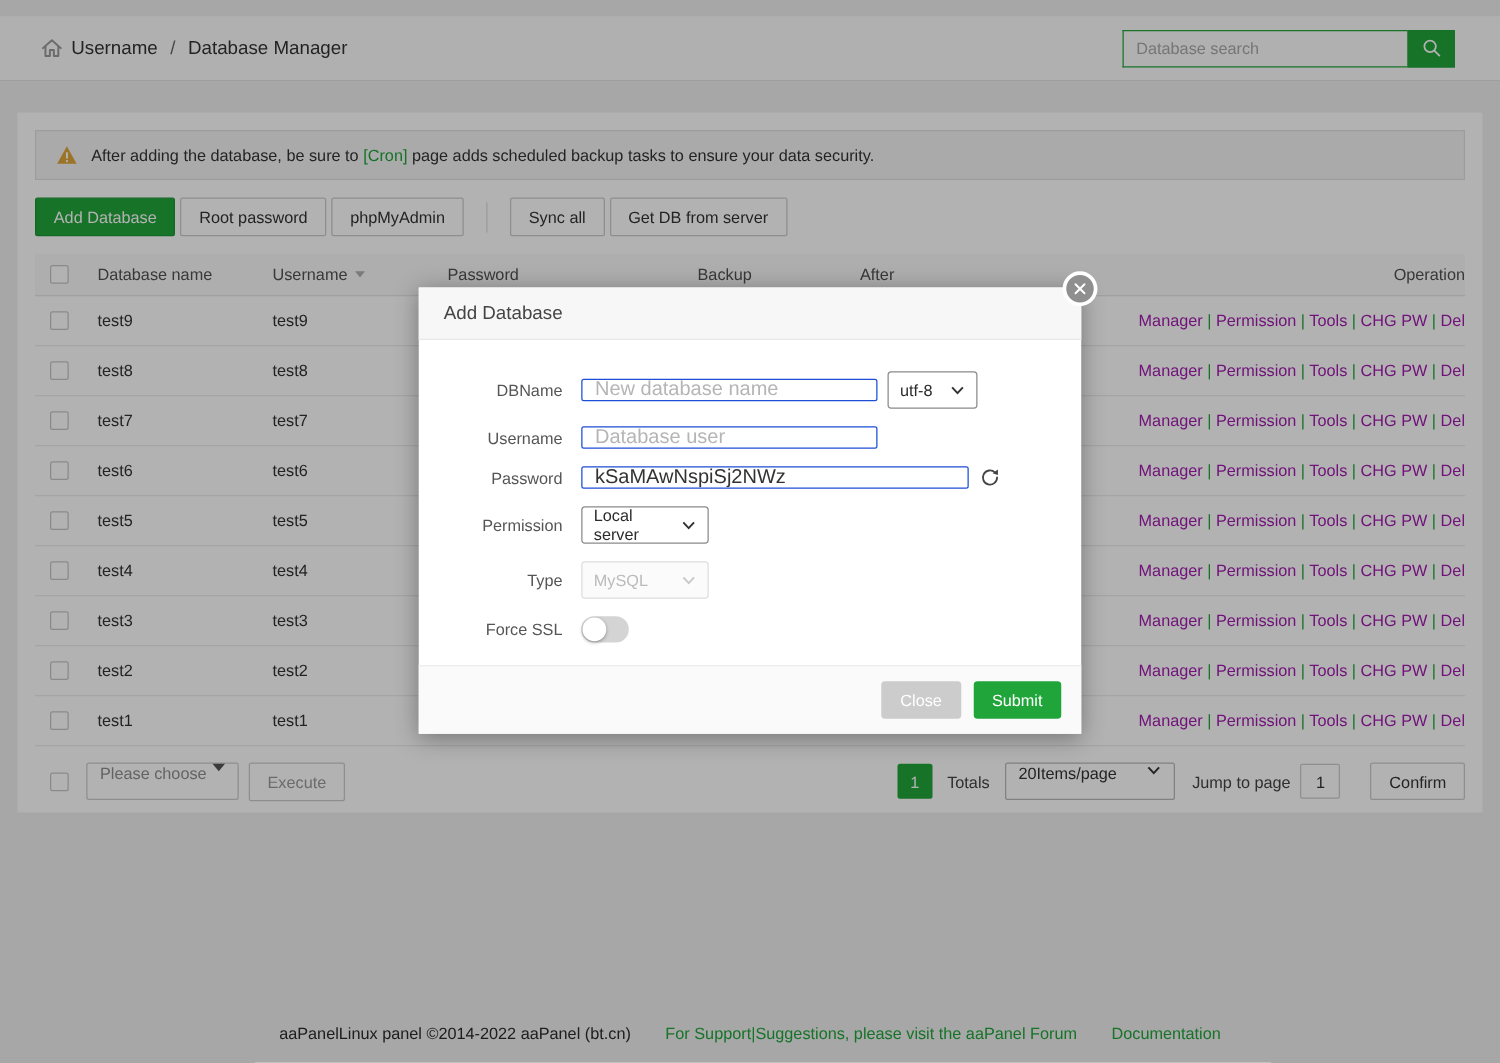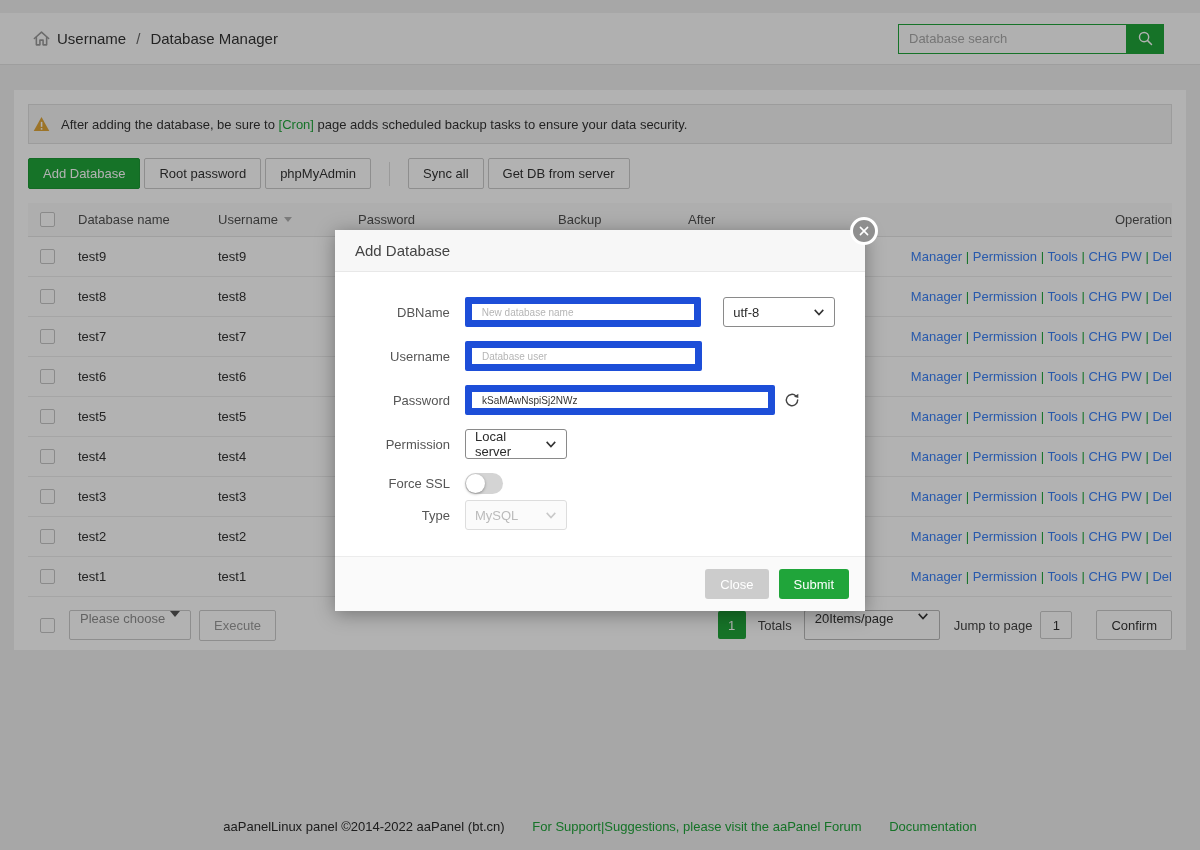--- a/index.html
+++ b/index.html
@@ -50,7 +50,7 @@
     background: #f4f4f4;
     border: 1px solid #e0e0e0;
     display: flex; align-items: center;
-    padding: 0 4px; gap: 11px;
+    padding: 0 16px; gap: 11px;
   }
   .warnbox .green { color: #20a53a; }
   .toolbar { margin-top: 14px; display: flex; align-items: center; gap: 4px; }

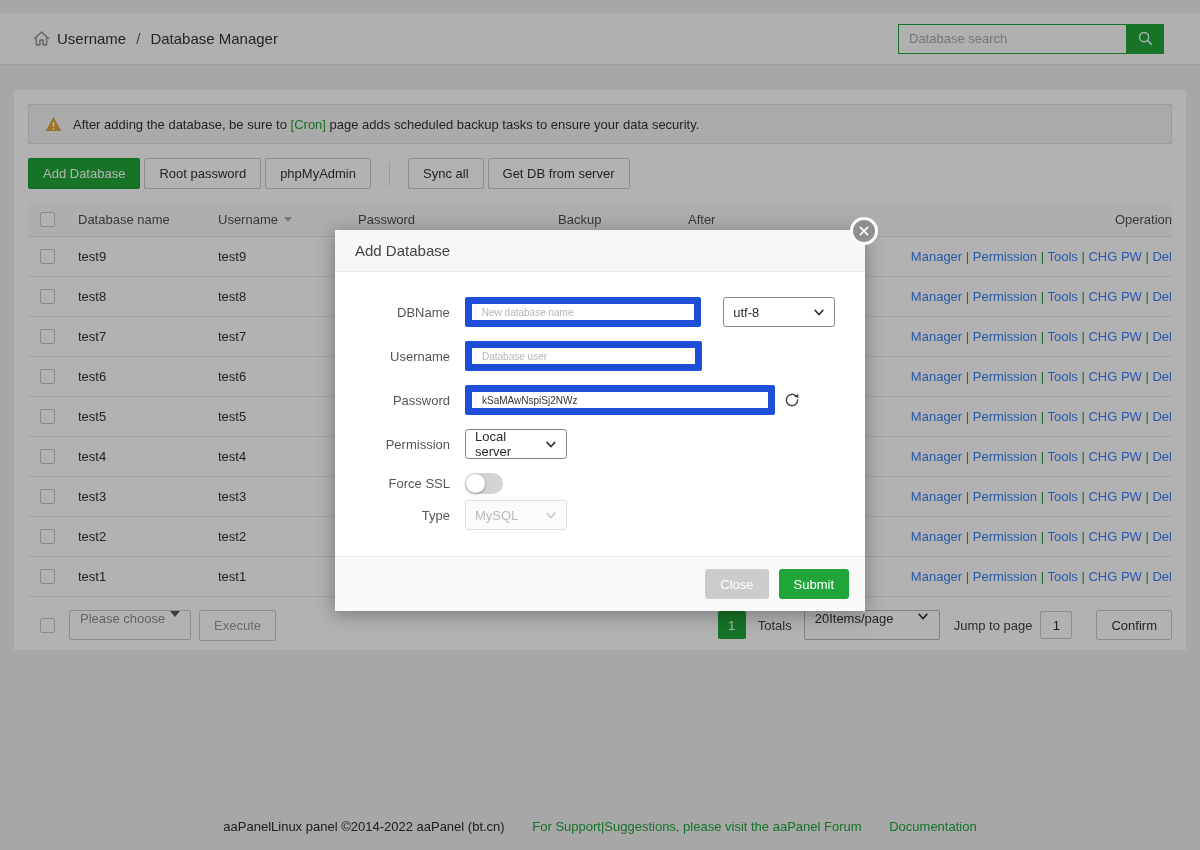--- a/index.html
+++ b/index.html
@@ -90,7 +90,7 @@
     border-left: 4px solid transparent; border-right: 4px solid transparent;
     border-top: 5px solid #b0b0b0;
   }
-  .op-link { color: #3b82f6; text-decoration: none; cursor: pointer; }
+  .op-link { color: #a21caf; text-decoration: none; cursor: pointer; }
   .op-sep { color: #20a53a; }
   
   .batchbar { display: flex; align-items: center; margin-top: 8px; height: 40px; }

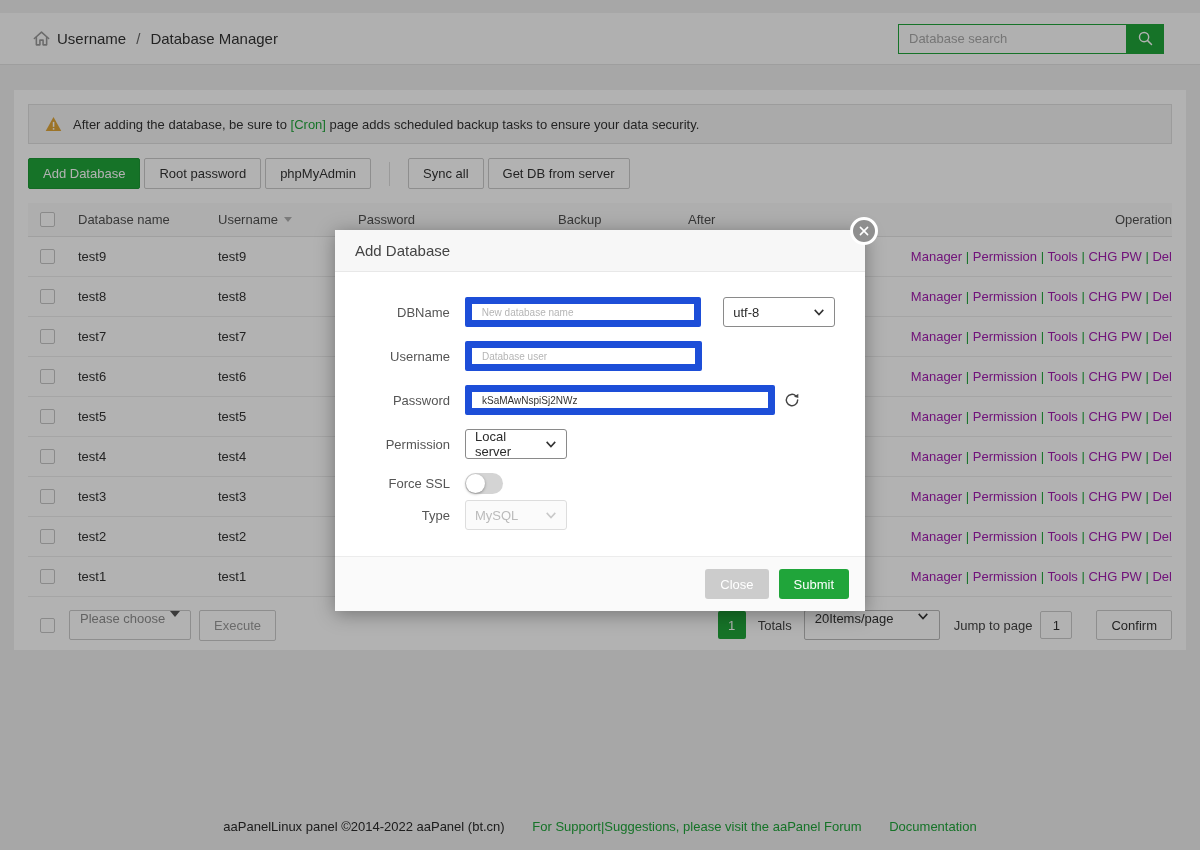--- a/index.html
+++ b/index.html
@@ -149,8 +149,8 @@
   .form-row { display: flex; align-items: center; margin-bottom: 14px; }
   .form-label { width: 100px; text-align: right; padding-right: 15px; color: #555; }
   .tinput {
-    height: 30px; border: 7px solid #1d4ed8; border-radius: 2px;
-    padding: 0 10px; font-size: 10px; color: #333; outline: none; font-family: inherit;
+    height: 18px; border: 1px solid #1d4ed8; border-radius: 2px;
+    padding: 0 10px; font-size: 16px; color: #333; outline: none; font-family: inherit;
   }
   .tinput::placeholder { color: #b5b5b5; }
   .w-db { width: 237px; }

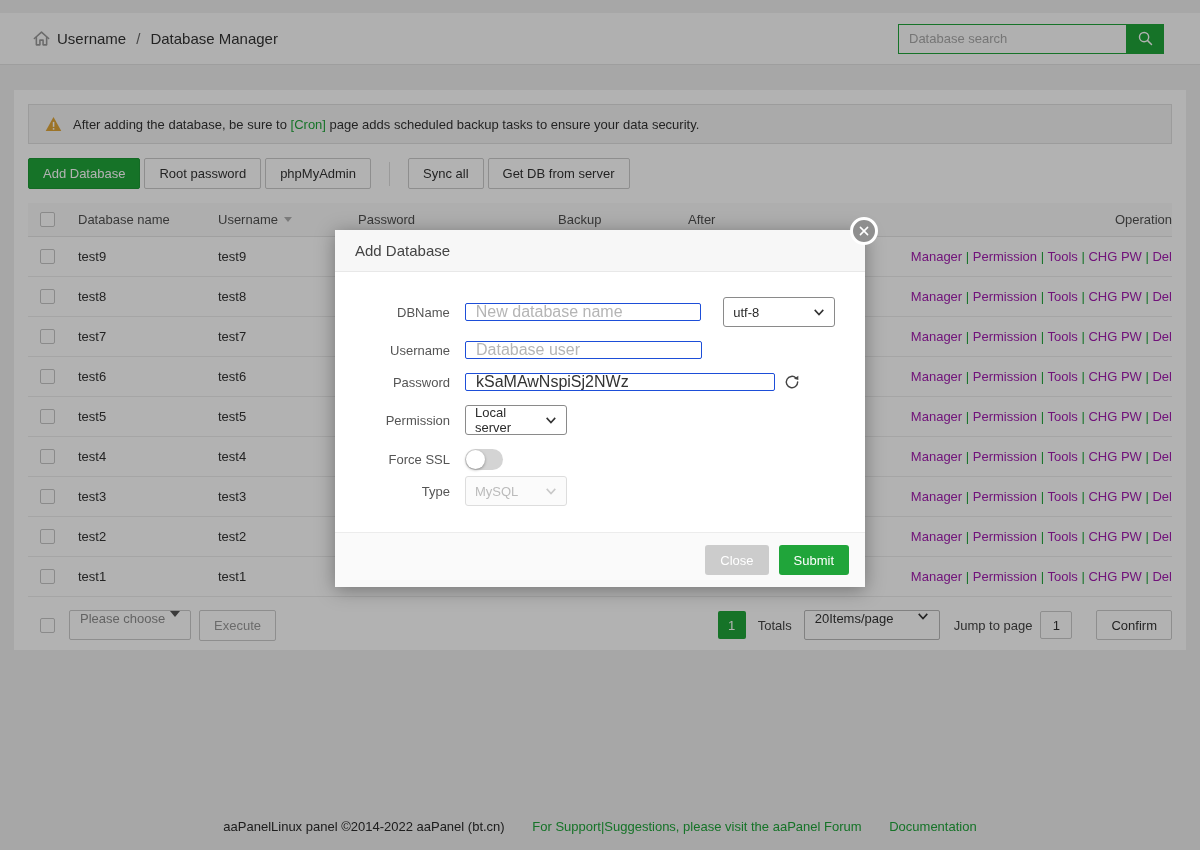--- a/index.html
+++ b/index.html
@@ -160,7 +160,7 @@
     display: inline-flex; align-items: center; justify-content: space-between;
     padding: 0 9px; cursor: pointer; color: #2b2b2b;
   }
-  .sel-charset { width: 112px; margin-left: 22px; }
+  .sel-charset { width: 72px; margin-left: 8px; }
   .sel-perm { width: 102px; }
   .sel-type { width: 102px; border-color: #ddd; color: #bbb; background: #fbfbfb; cursor: default; }
   .refresh-ic { margin-left: 9px; display: flex; cursor: pointer; }

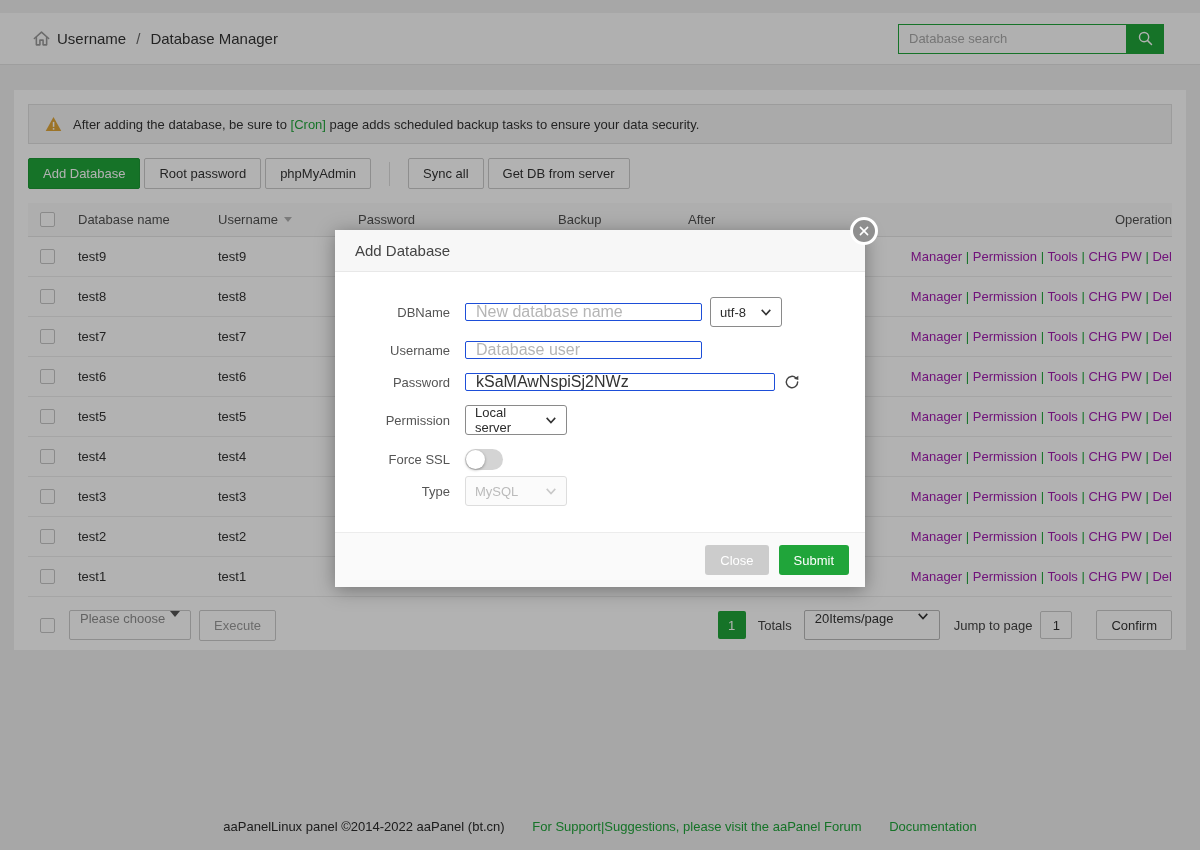--- a/index.html
+++ b/index.html
@@ -430,12 +430,6 @@
           </svg>
       </div>
     </div>
-    <div class="form-row" style="margin-bottom:6px;">
-      <div class="form-label">Force SSL</div>
-      <div class="toggle">
-          <div class="knob"></div>
-        </div>
-    </div>
     <div class="form-row">
       <div class="form-label">Type</div>
       <div class="native-select sel-type">
@@ -445,6 +439,12 @@
           </svg>
       </div>
     </div>
+    <div class="form-row" style="margin-bottom:6px;">
+      <div class="form-label">Force SSL</div>
+      <div class="toggle">
+          <div class="knob"></div>
+        </div>
+    </div>
   </div>
 
   <div class="modal-footer">

